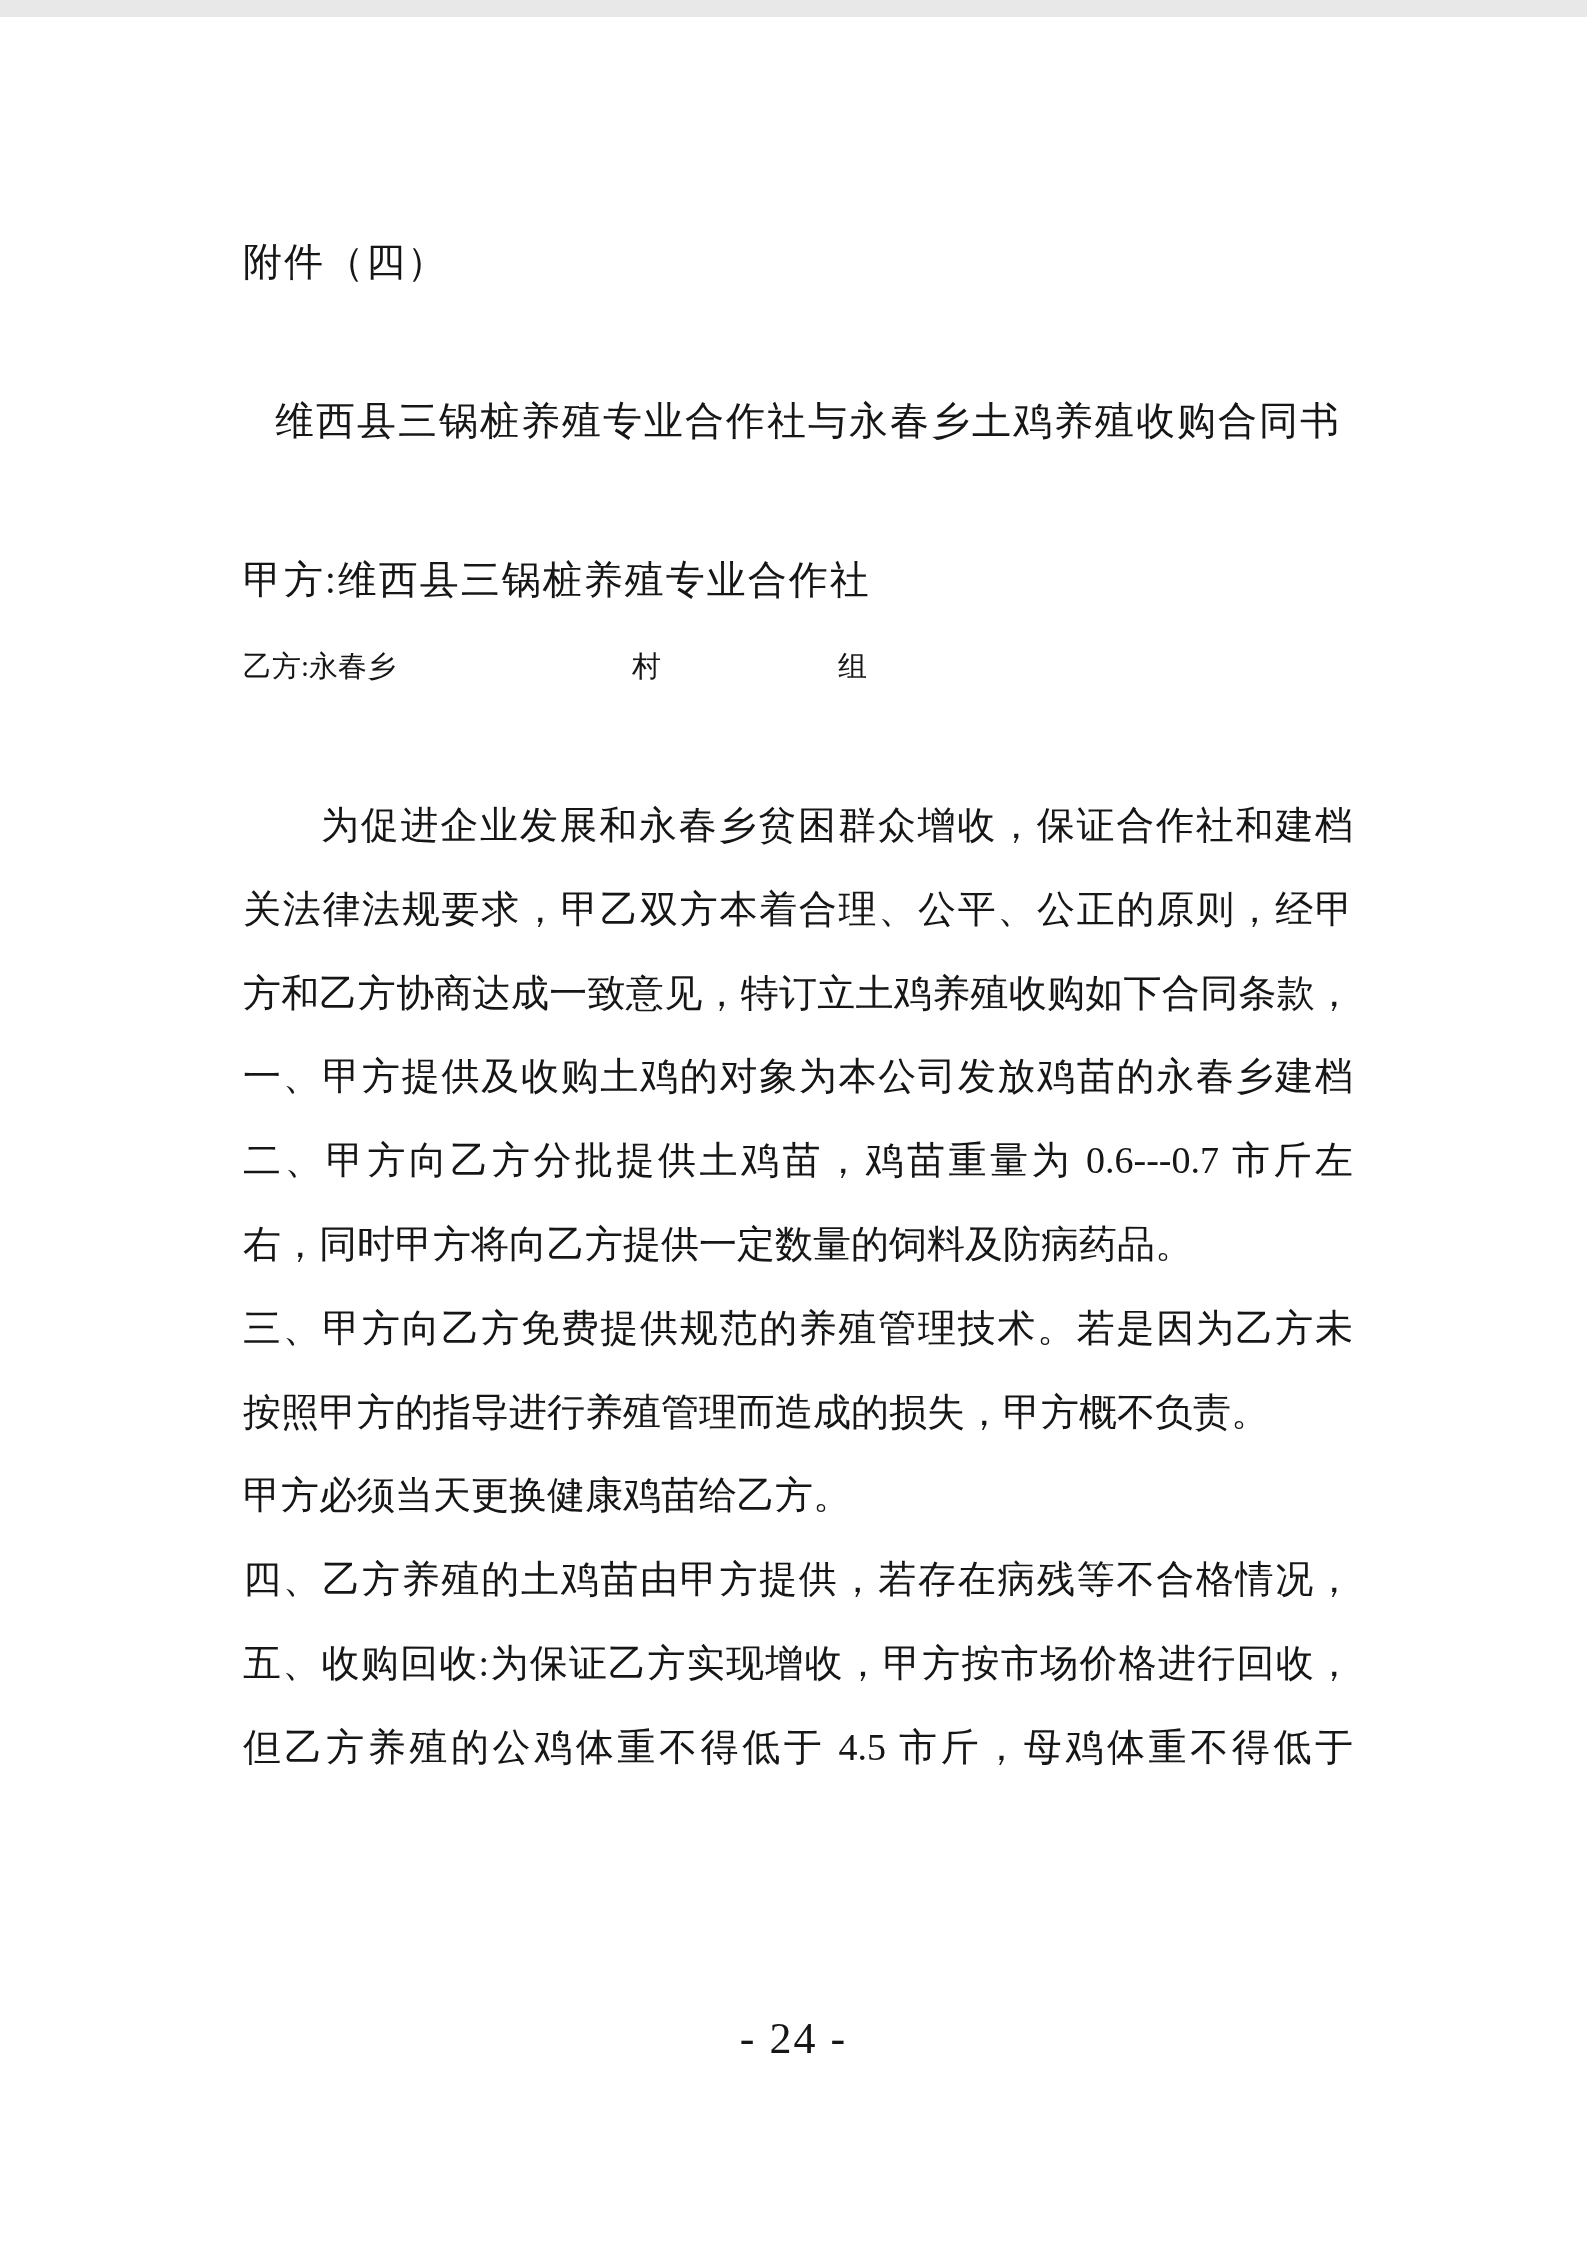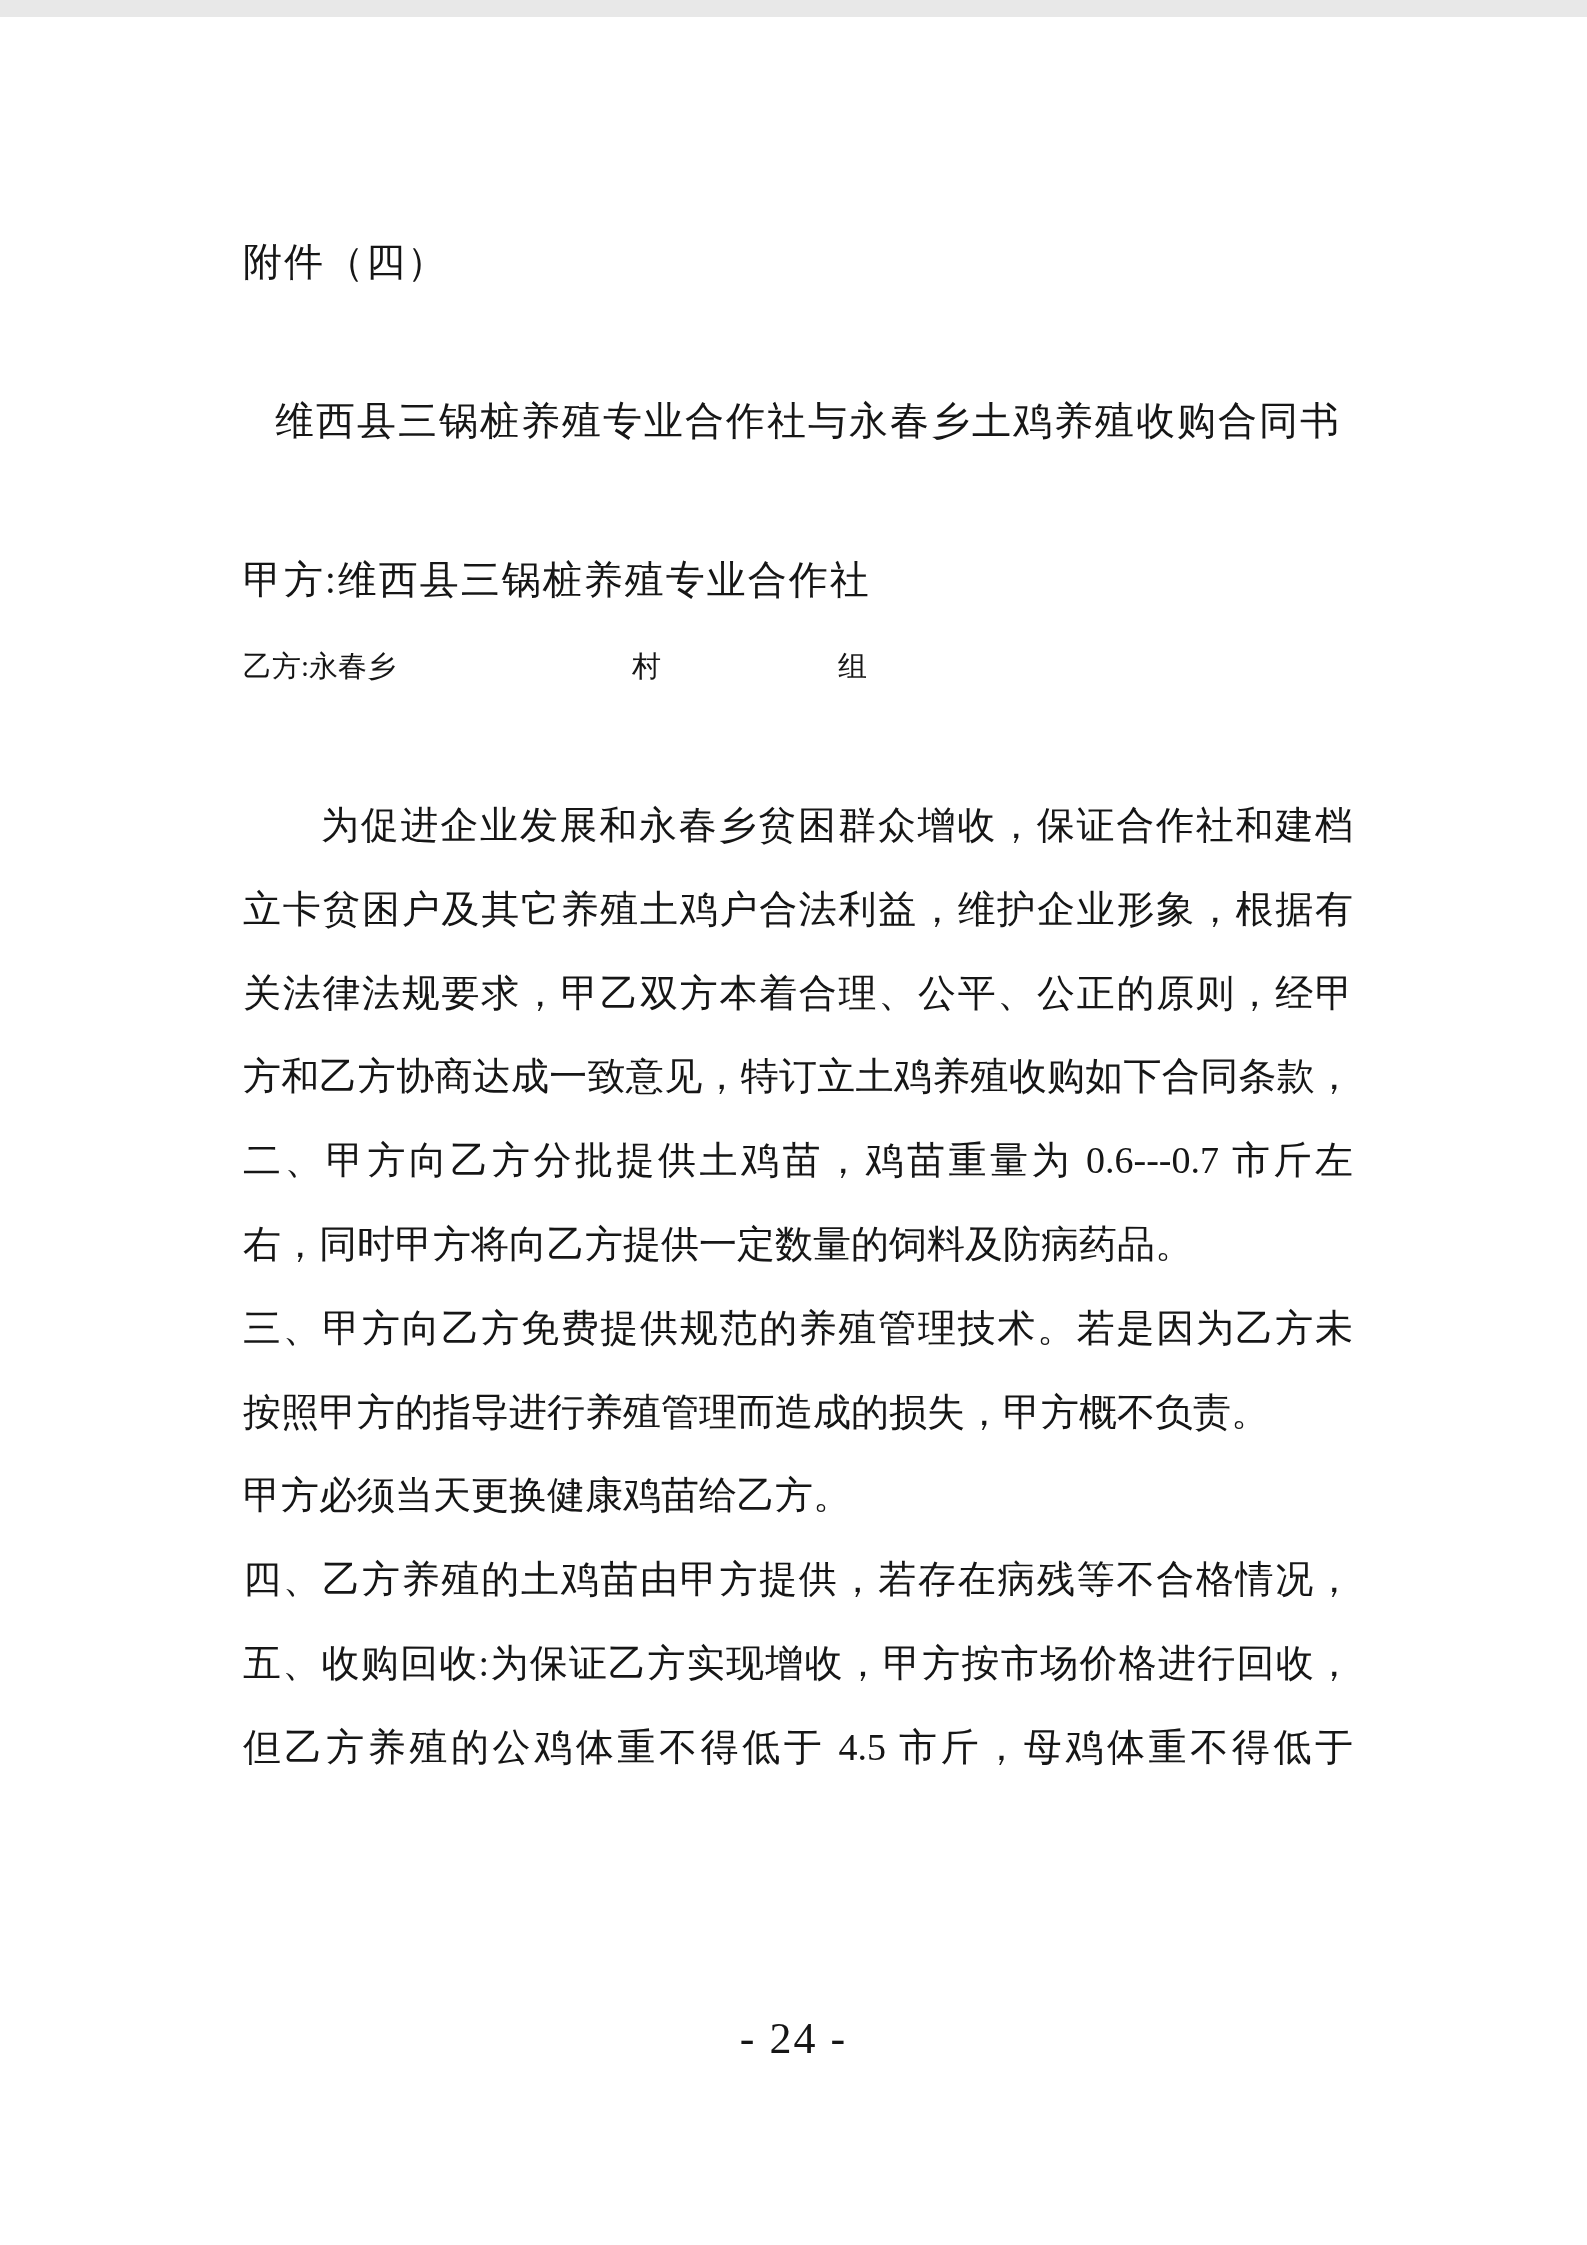--- a/index.html
+++ b/index.html
@@ -68,7 +68,6 @@
 
   <div class="abs body-block">
     <div class="line indent">为促进企业发展和永春乡贫困群众增收，保证合作社和建档</div>
-    <div class="line">立卡贫困户及其它养殖土鸡户合法利益，维护企业形象，根据有</div>
     <div class="line">关法律法规要求，甲乙双方本着合理、公平、公正的原则，经甲</div>
     <div class="line">方和乙方协商达成一致意见，特订立土鸡养殖收购如下合同条款，</div>
     <div class="line">二、甲方向乙方分批提供土鸡苗，鸡苗重量为 0.6---0.7 市斤左</div>

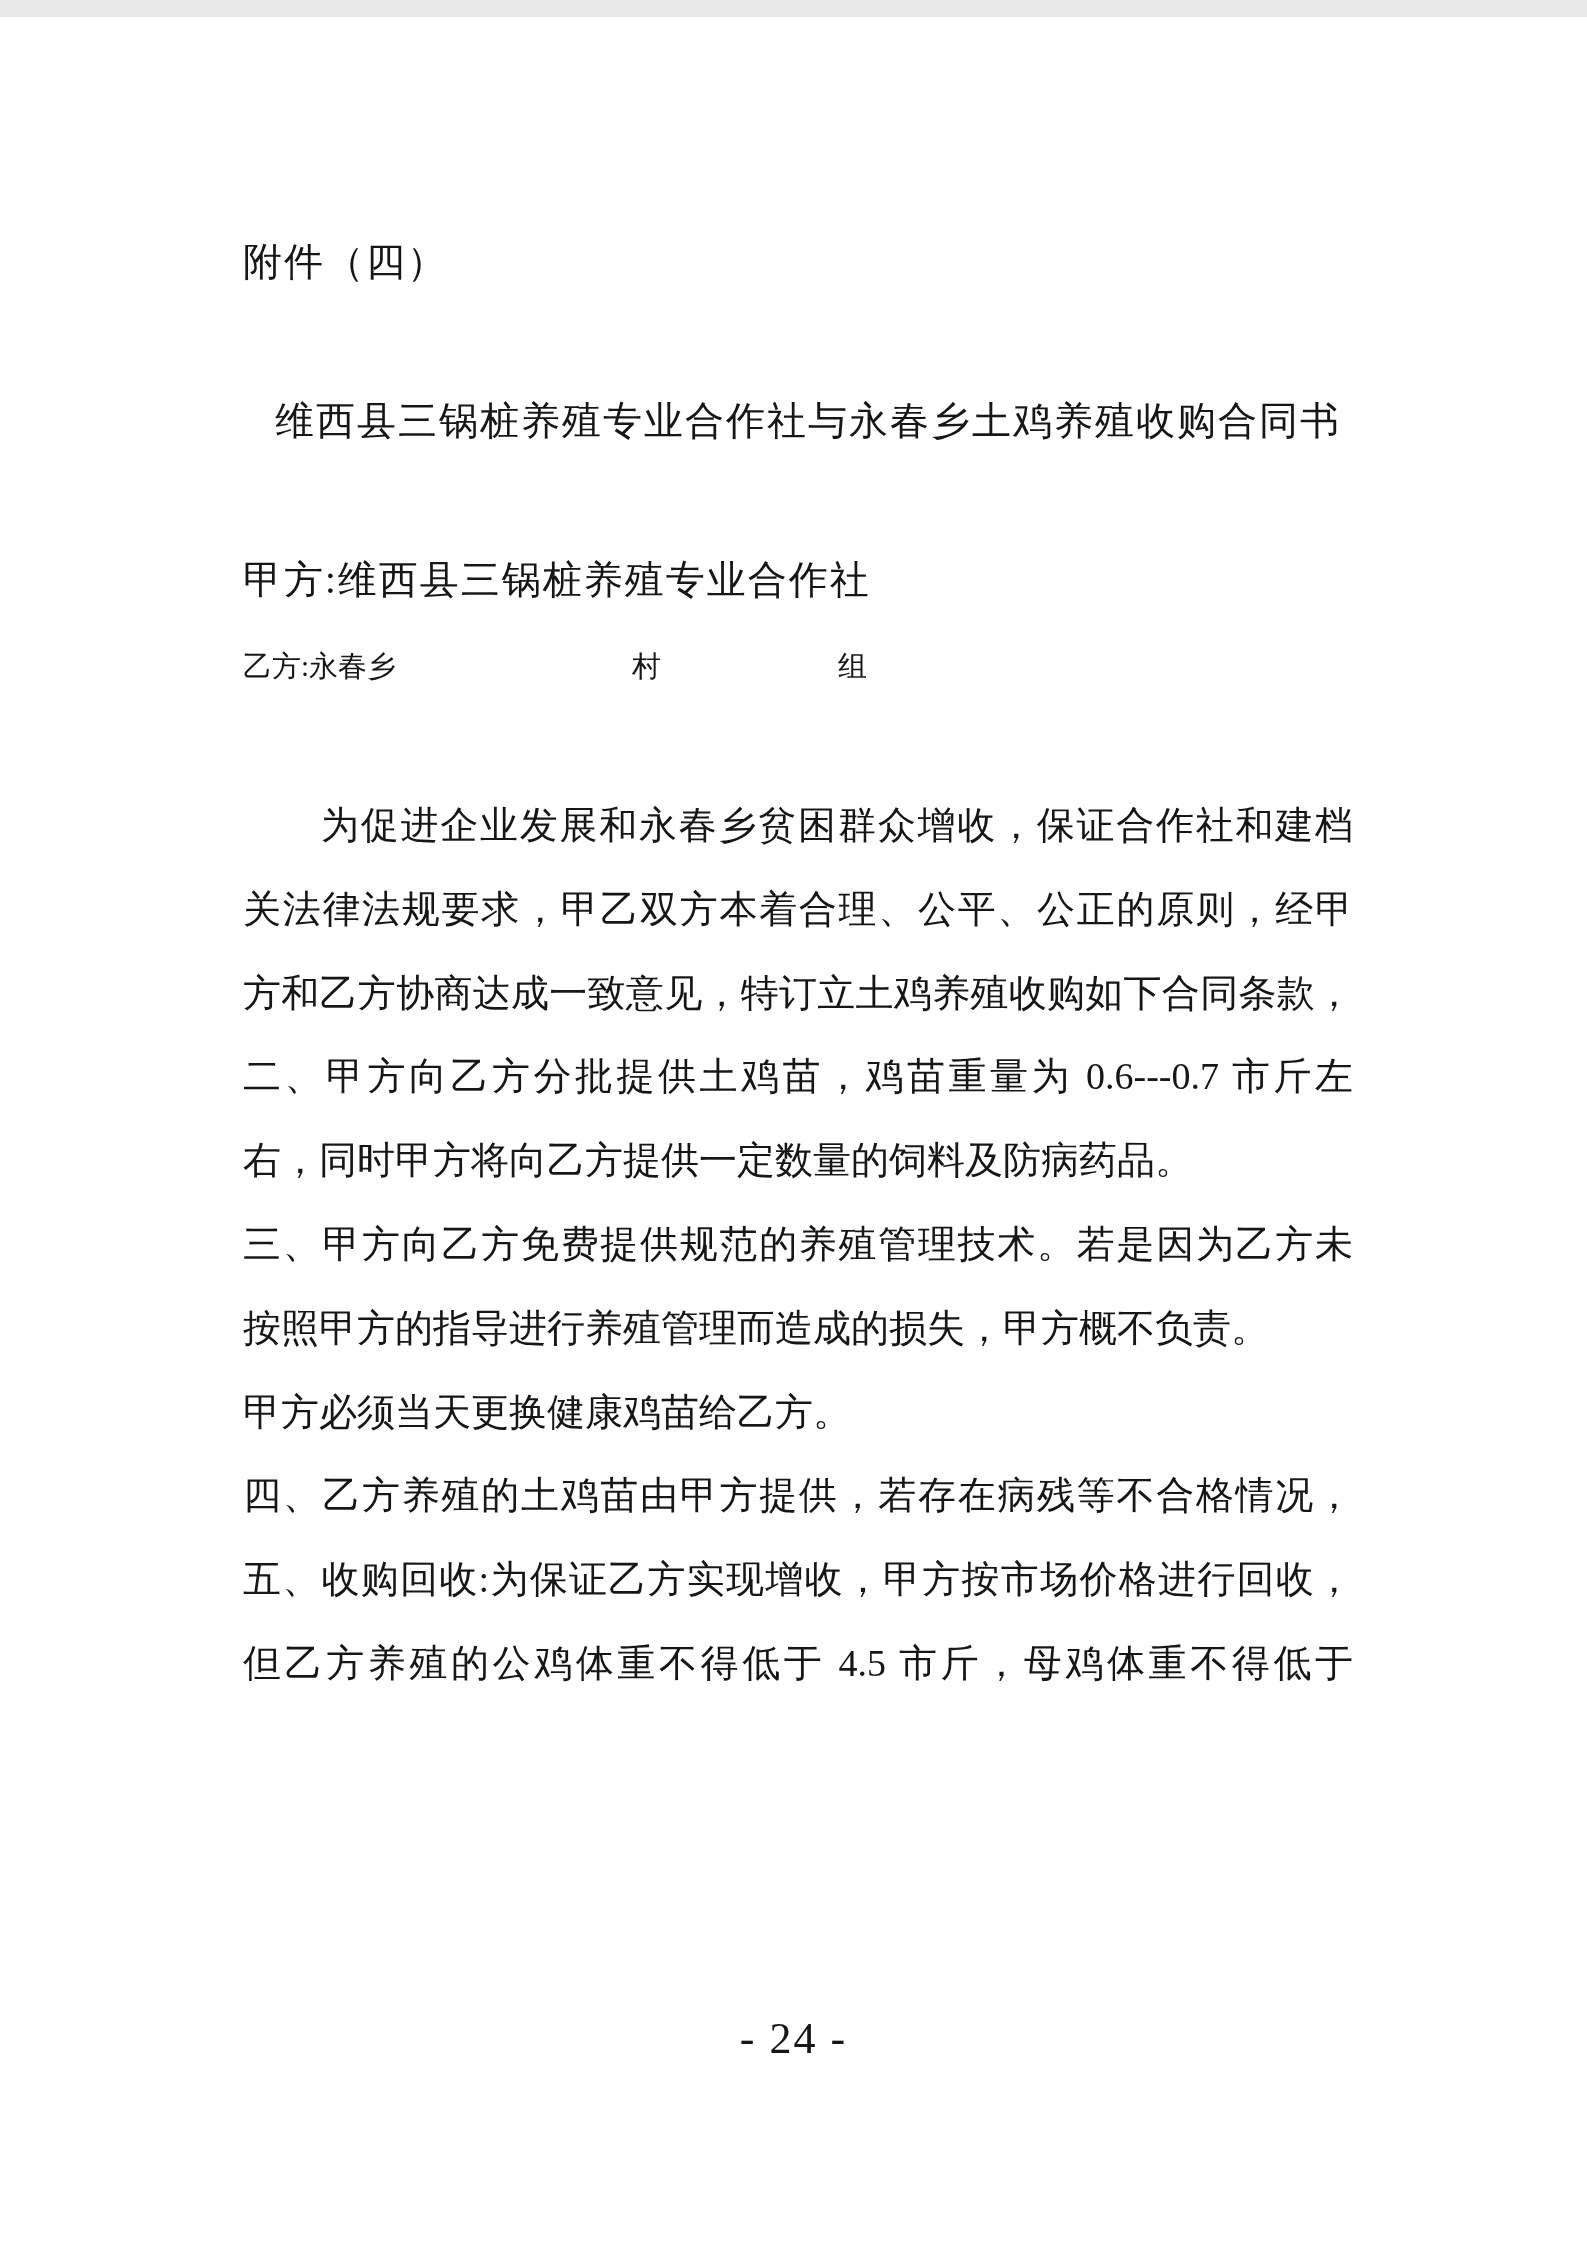--- a/index.html
+++ b/index.html
@@ -70,6 +70,7 @@
     <div class="line indent">为促进企业发展和永春乡贫困群众增收，保证合作社和建档</div>
     <div class="line">关法律法规要求，甲乙双方本着合理、公平、公正的原则，经甲</div>
     <div class="line">方和乙方协商达成一致意见，特订立土鸡养殖收购如下合同条款，</div>
+    <div class="line">一、甲方提供及收购土鸡的对象为本公司发放鸡苗的永春乡建档</div>
     <div class="line">二、甲方向乙方分批提供土鸡苗，鸡苗重量为 0.6---0.7 市斤左</div>
     <div class="line end">右，同时甲方将向乙方提供一定数量的饲料及防病药品。</div>
     <div class="line">三、甲方向乙方免费提供规范的养殖管理技术。若是因为乙方未</div>

